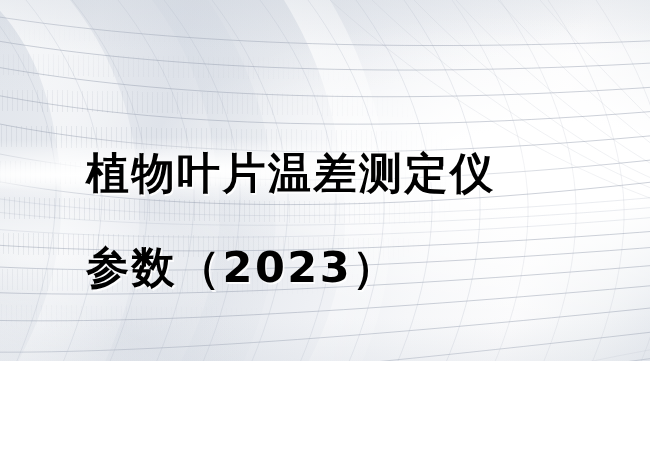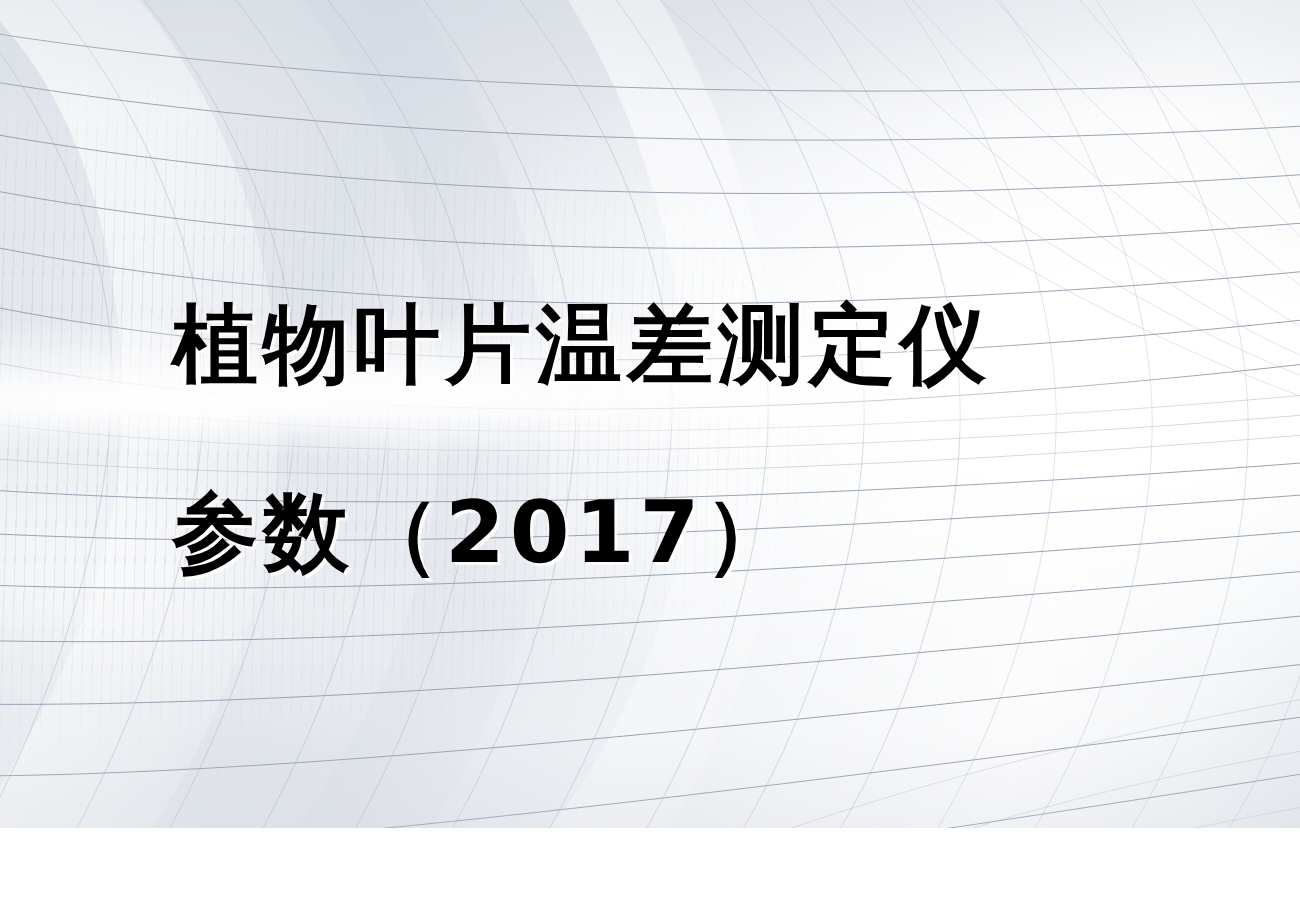--- a/index.html
+++ b/index.html
@@ -15,7 +15,7 @@
   #slide {
     position: relative;
     width: 650px;
-    height: 414px;
+    height: 361px;
     overflow: hidden;
     background: #f97316;
   }

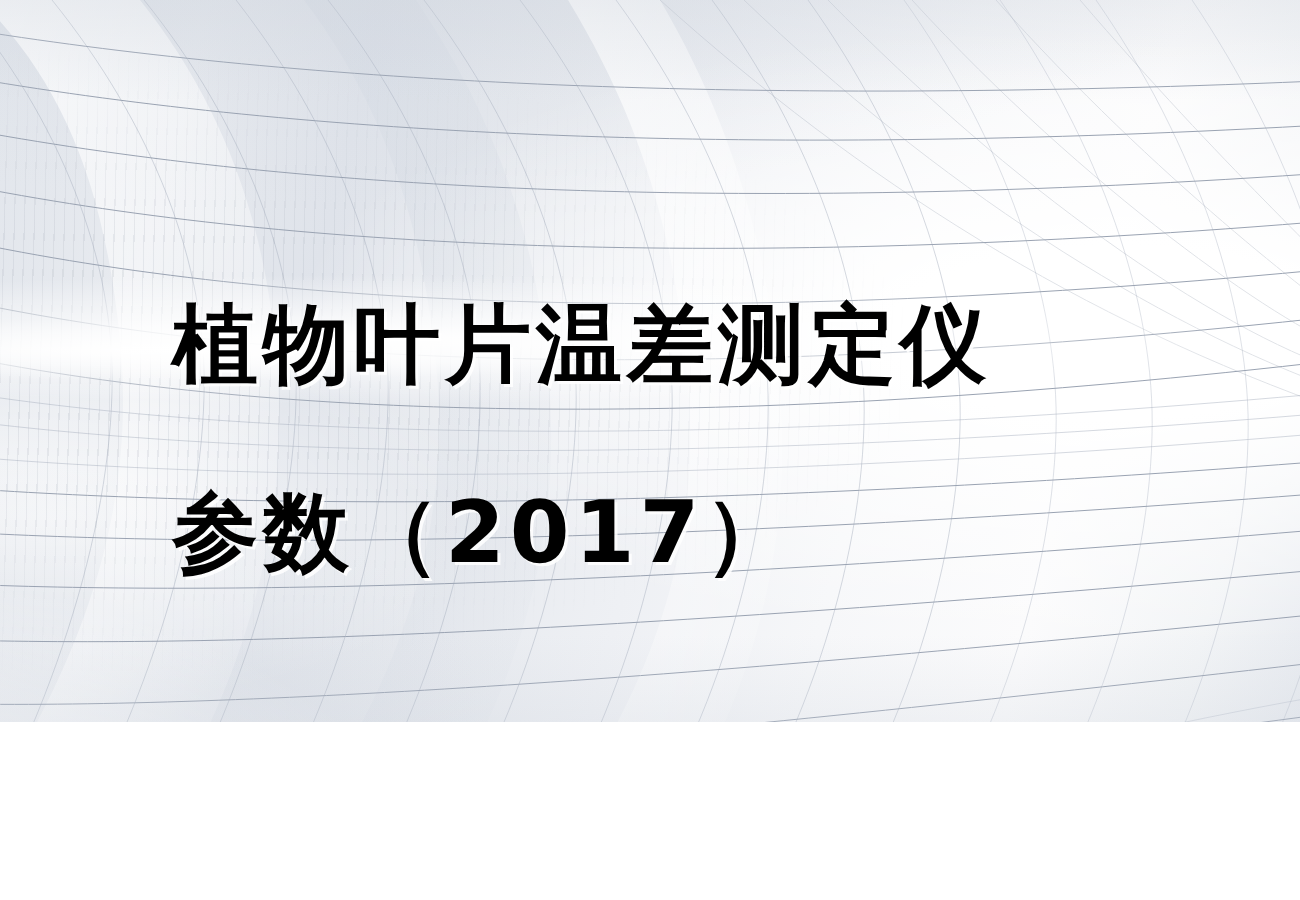--- a/index.html
+++ b/index.html
@@ -200,7 +200,7 @@
 
   <div id="title-block">
     <div class="title-line">植物叶片温差测定仪</div>
-    <div class="title-line">参数（2017）</div>
+    <div class="title-line">参数（2023）</div>
   </div>
 
 </div>

